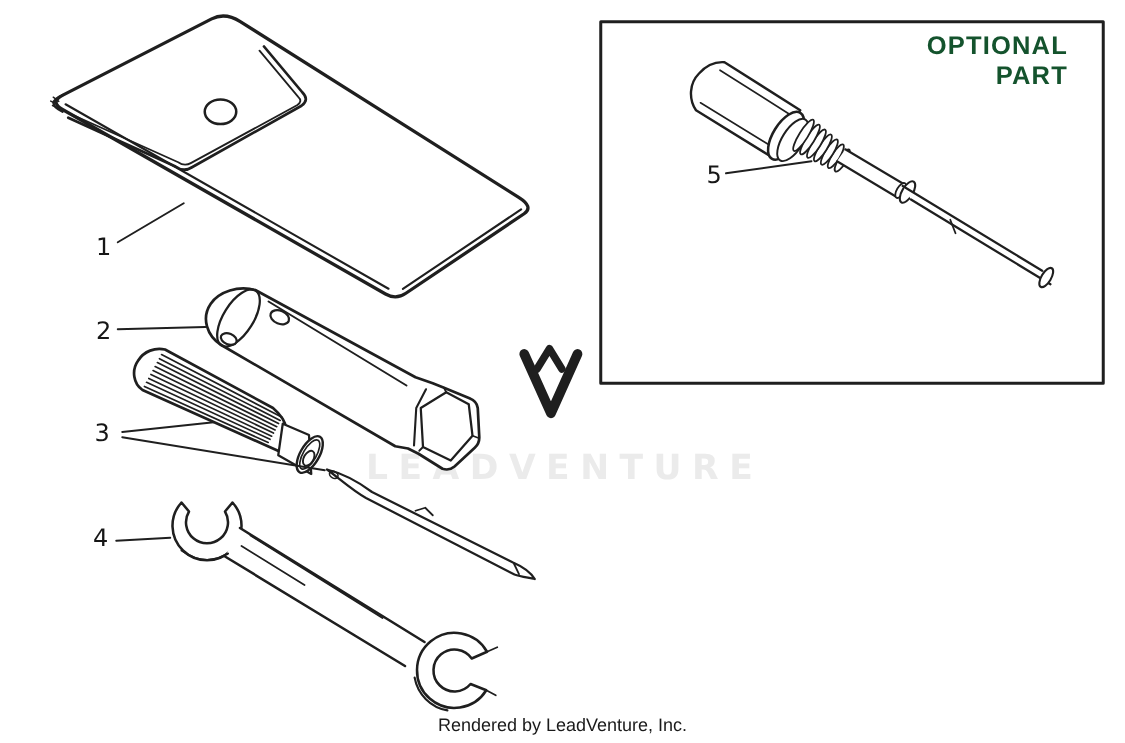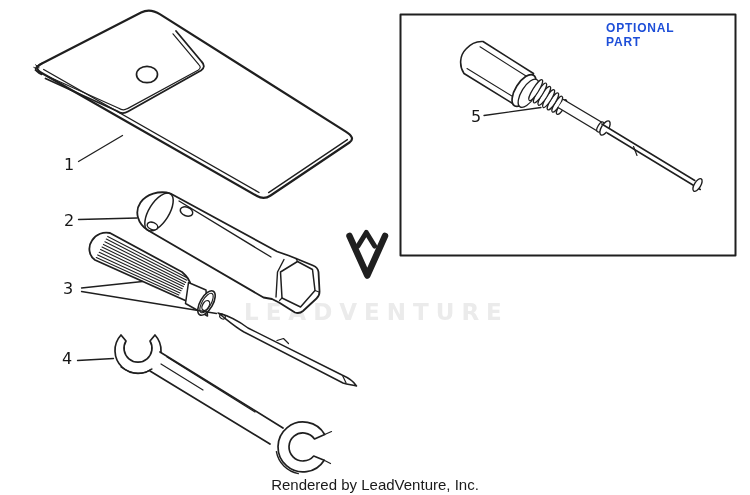--- a/index.html
+++ b/index.html
@@ -24,8 +24,8 @@
   }
   .optional-label{
     position:absolute;left:606px;top:21px;width:106px;z-index:3;
-    font-size:12px;font-weight:700;letter-spacing:0.8px;
-    word-spacing:3px;color:#1d4ed8;font-family:"Liberation Sans",sans-serif;
+    text-align:right;font-size:17px;font-weight:700;letter-spacing:0.8px;
+    word-spacing:3px;color:#14532d;font-family:"Liberation Sans",sans-serif;
   }
   .footer{
     position:absolute;left:50%;top:476px;transform:translateX(-50%);z-index:3;

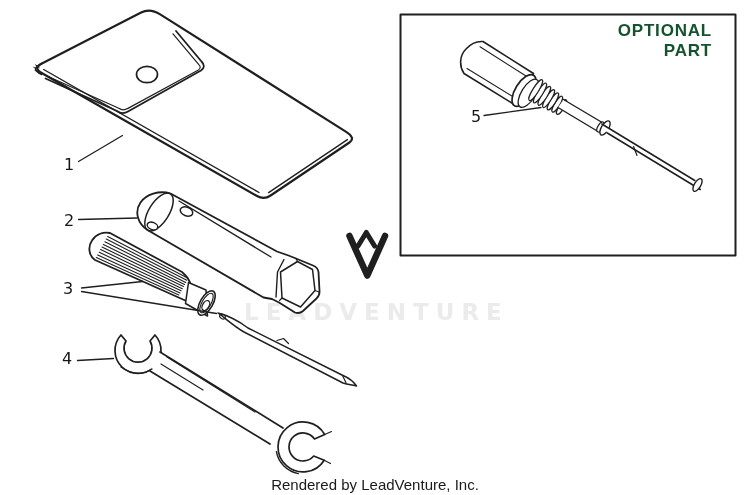--- a/index.html
+++ b/index.html
@@ -29,7 +29,7 @@
   }
   .footer{
     position:absolute;left:50%;top:476px;transform:translateX(-50%);z-index:3;
-    font-size:15px;color:#1a1a1a;font-family:"Liberation Sans",sans-serif;
+    font-size:12px;color:#1a1a1a;font-family:"Liberation Sans",sans-serif;
     white-space:nowrap;
   }
 </style>

